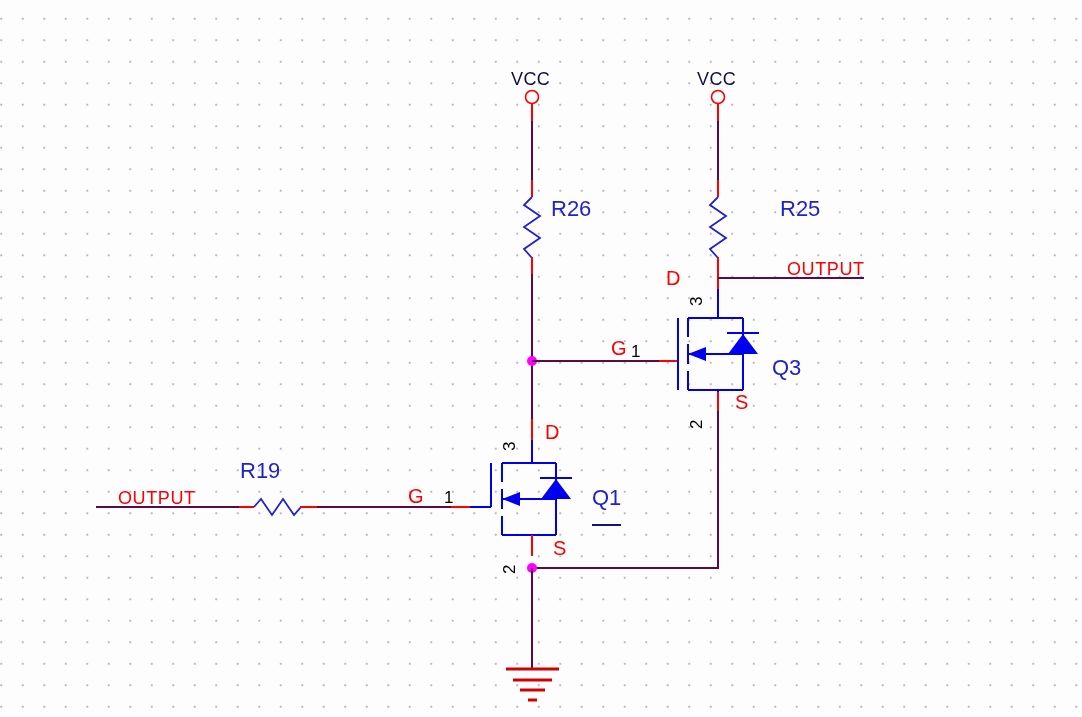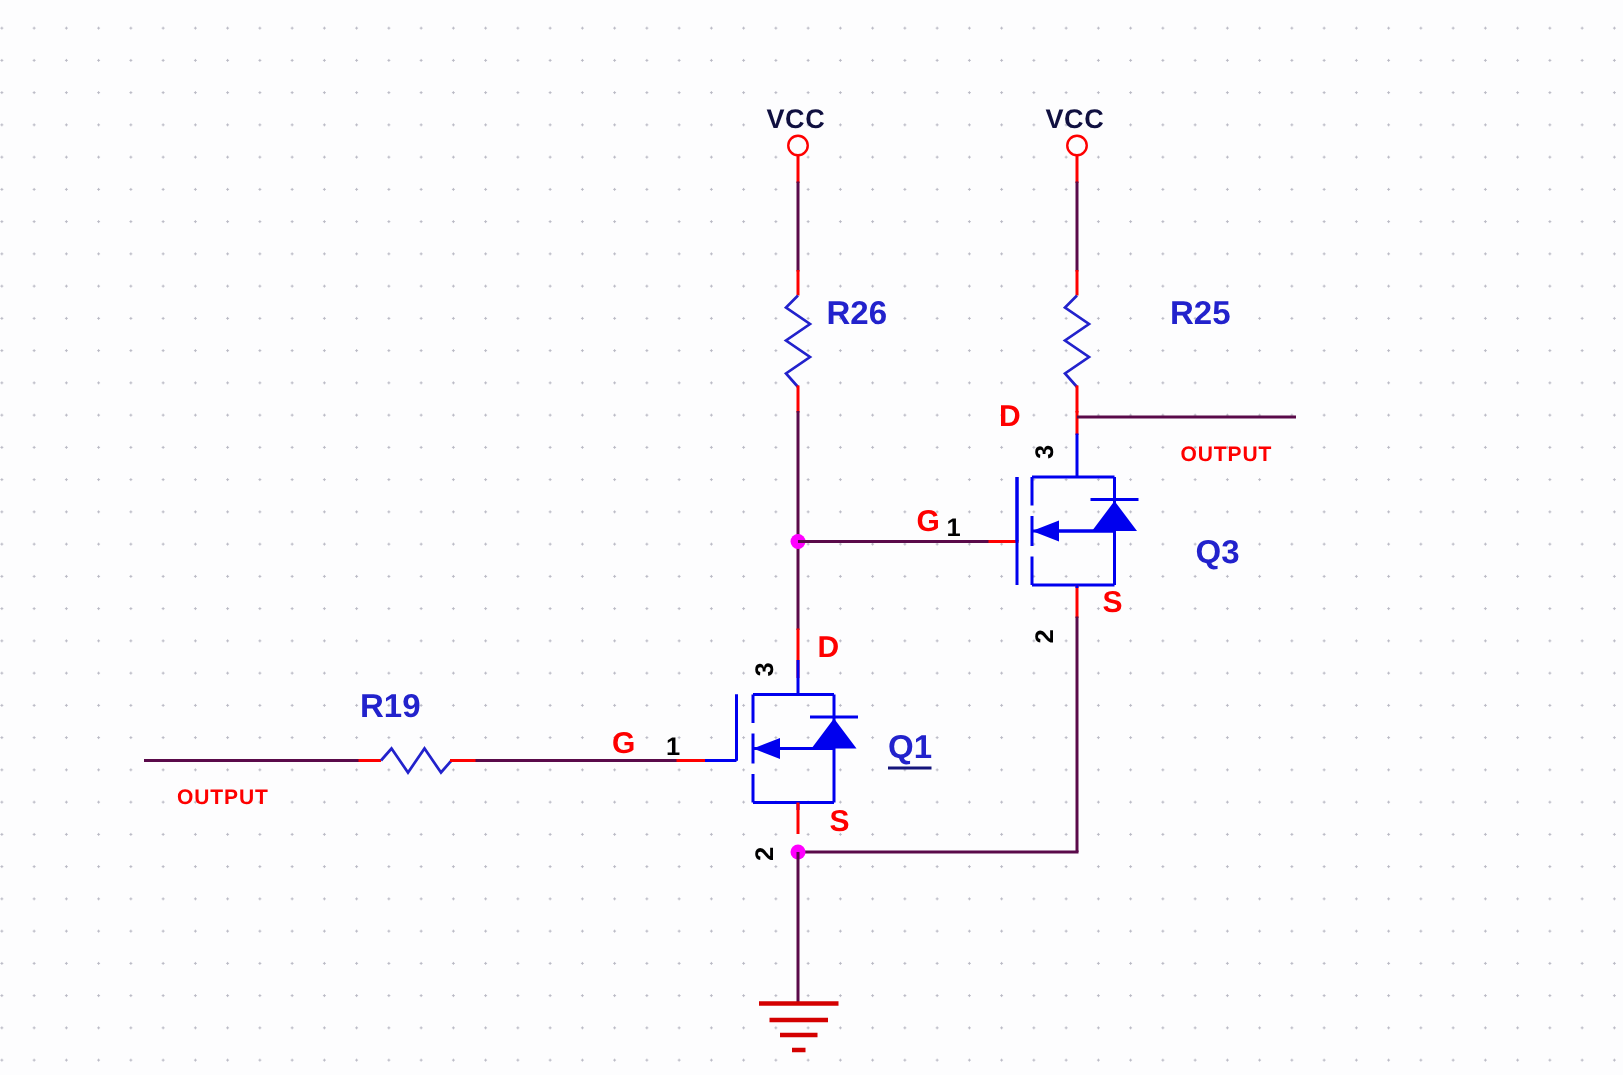--- a/index.html
+++ b/index.html
@@ -20,7 +20,6 @@
     background-image: radial-gradient(circle, #b9b9c4 0.7px, rgba(0,0,0,0) 0.9px);
     background-size: 21.5px 21.5px;
     background-position: 12px 8px;
-    font-weight: bold;
   }
   #schematic-svg {
     position: absolute;

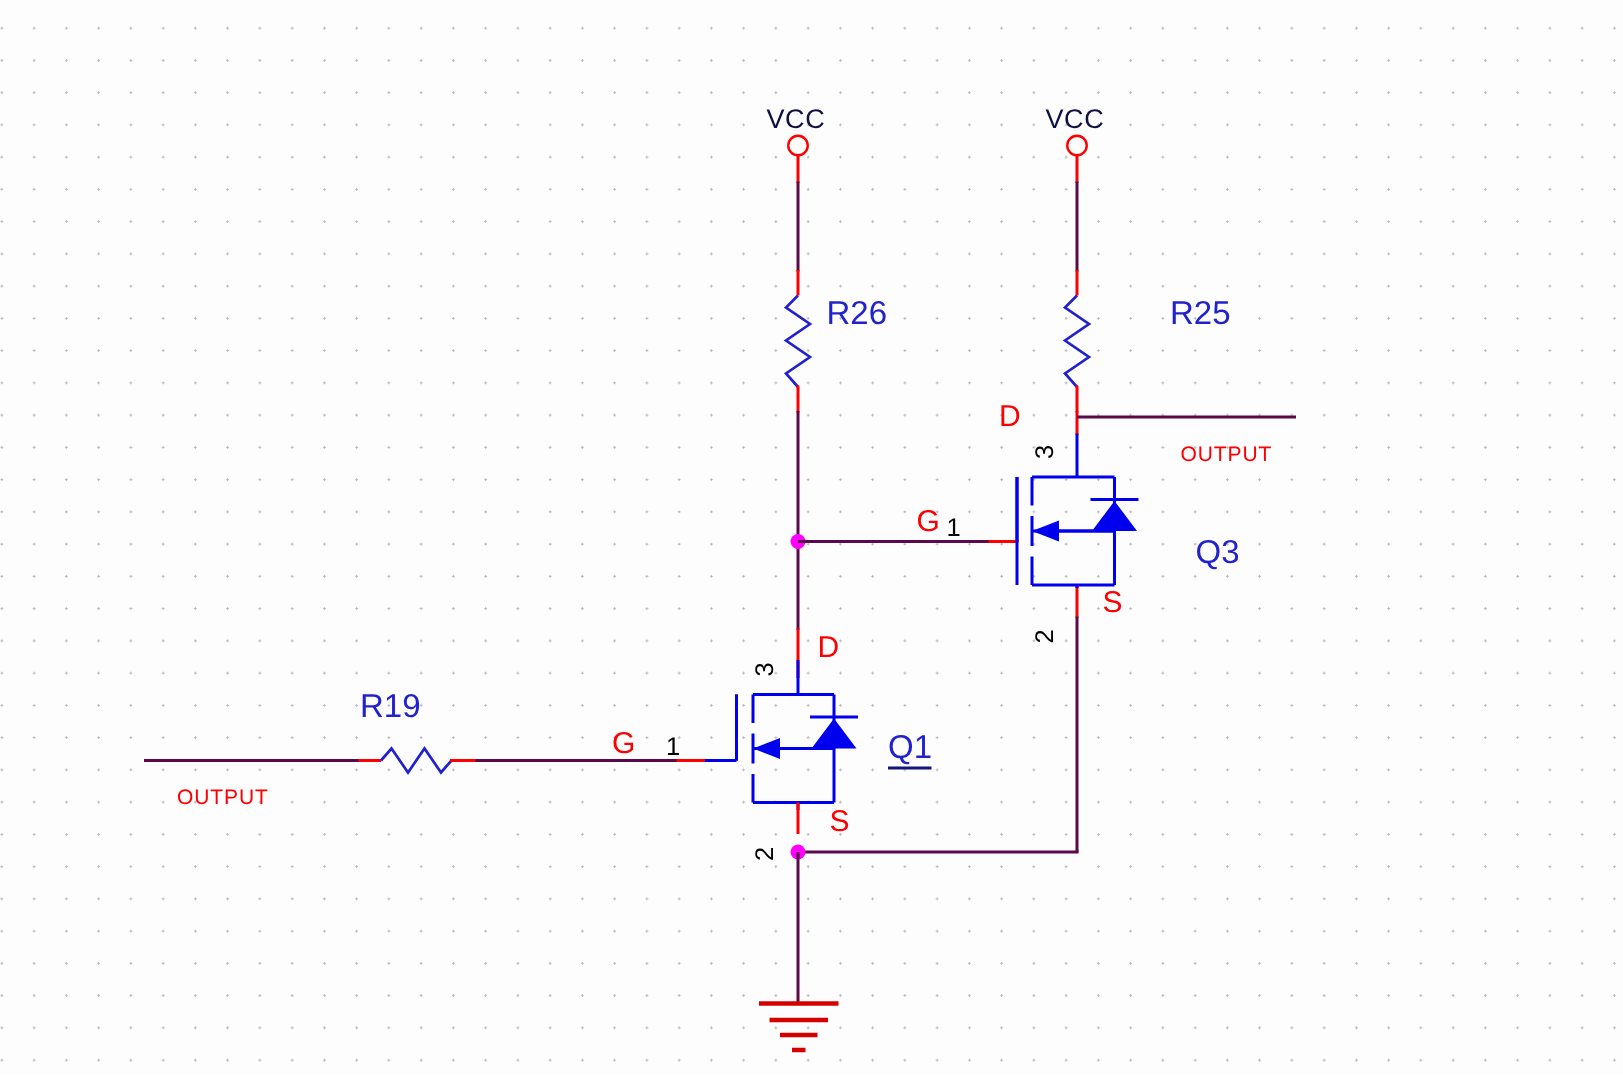--- a/index.html
+++ b/index.html
@@ -36,9 +36,8 @@
   }
   .lbl-net {
     color: #fe0000;
-    font-size: 14px;
+    font-size: 18px;
     letter-spacing: 0.6px;
-    margin-top: 35px;
   }
   .lbl-pinname {
     color: #fe0000;

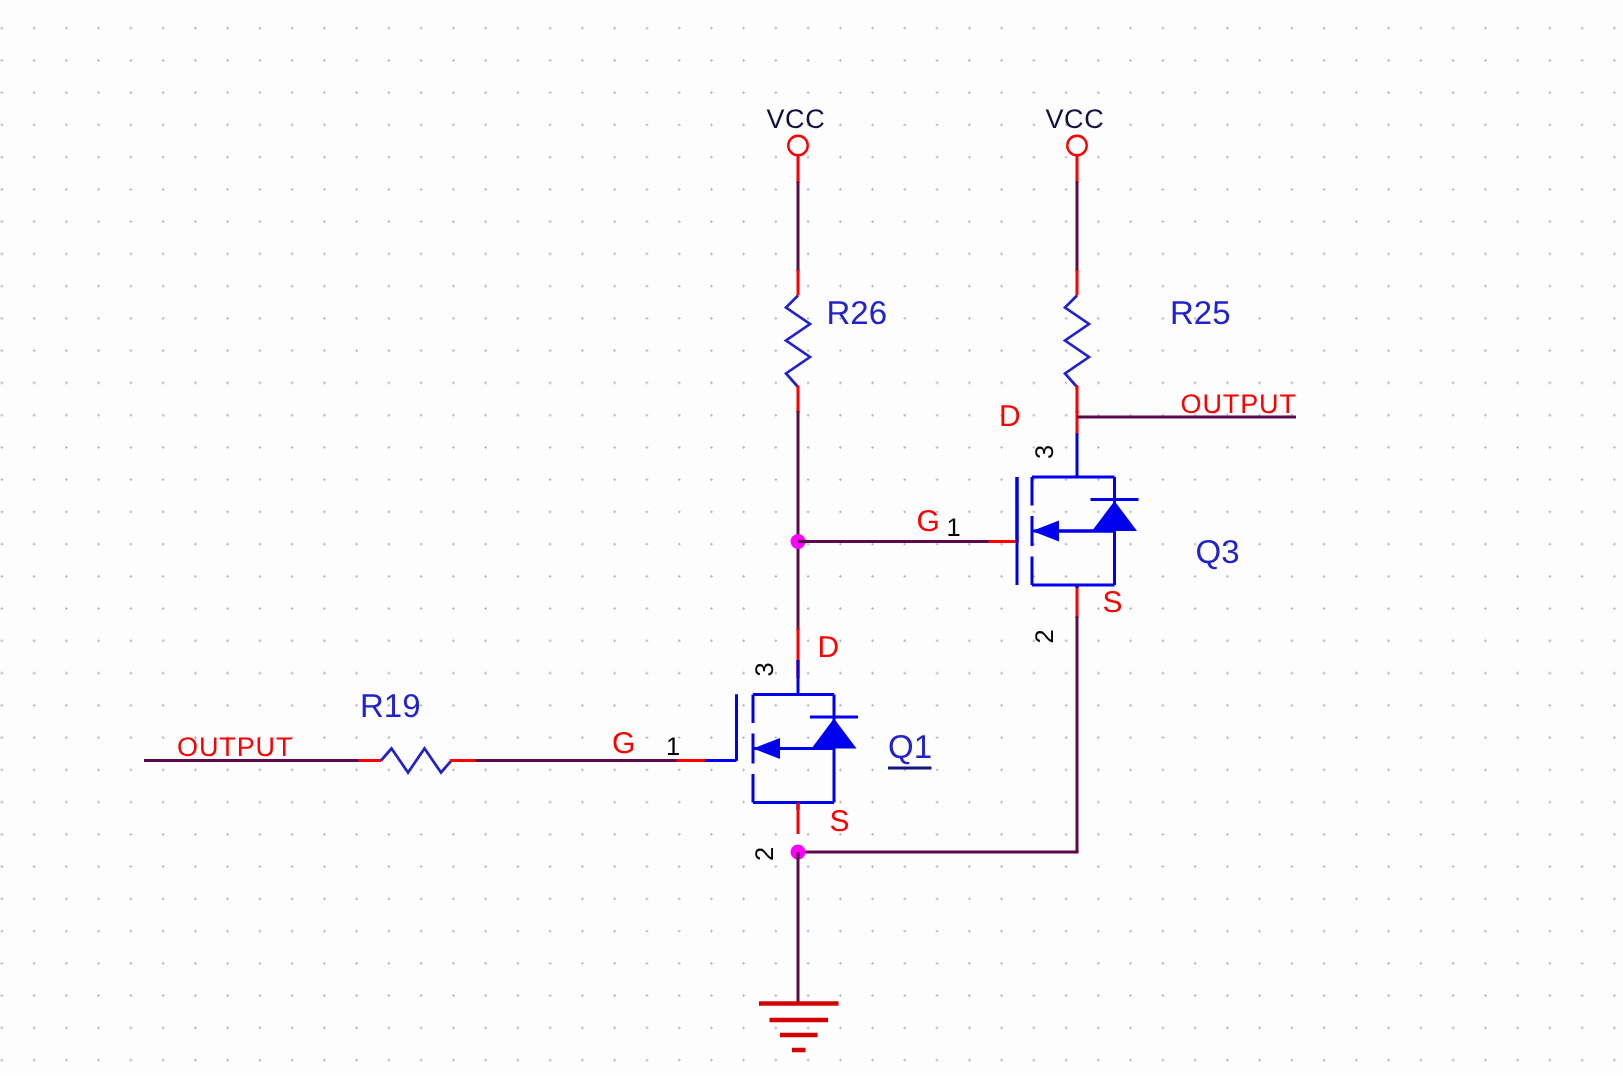--- a/index.html
+++ b/index.html
@@ -181,7 +181,7 @@
   <div class="lbl lbl-ref" style="left:240px; top:460px;">R19</div>
 
   <div class="lbl lbl-ref selected" style="left:592px; top:487px;">Q1</div>
-  <div class="lbl lbl-ref" style="left:772px; top:357px;margin-left:25px;">Q3</div>
+  <div class="lbl lbl-ref" style="left:772px; top:357px;">Q3</div>
 
   <div class="lbl lbl-net" style="left:118px; top:489px;">OUTPUT</div>
   <div class="lbl lbl-net" style="left:787px; top:260px;">OUTPUT</div>

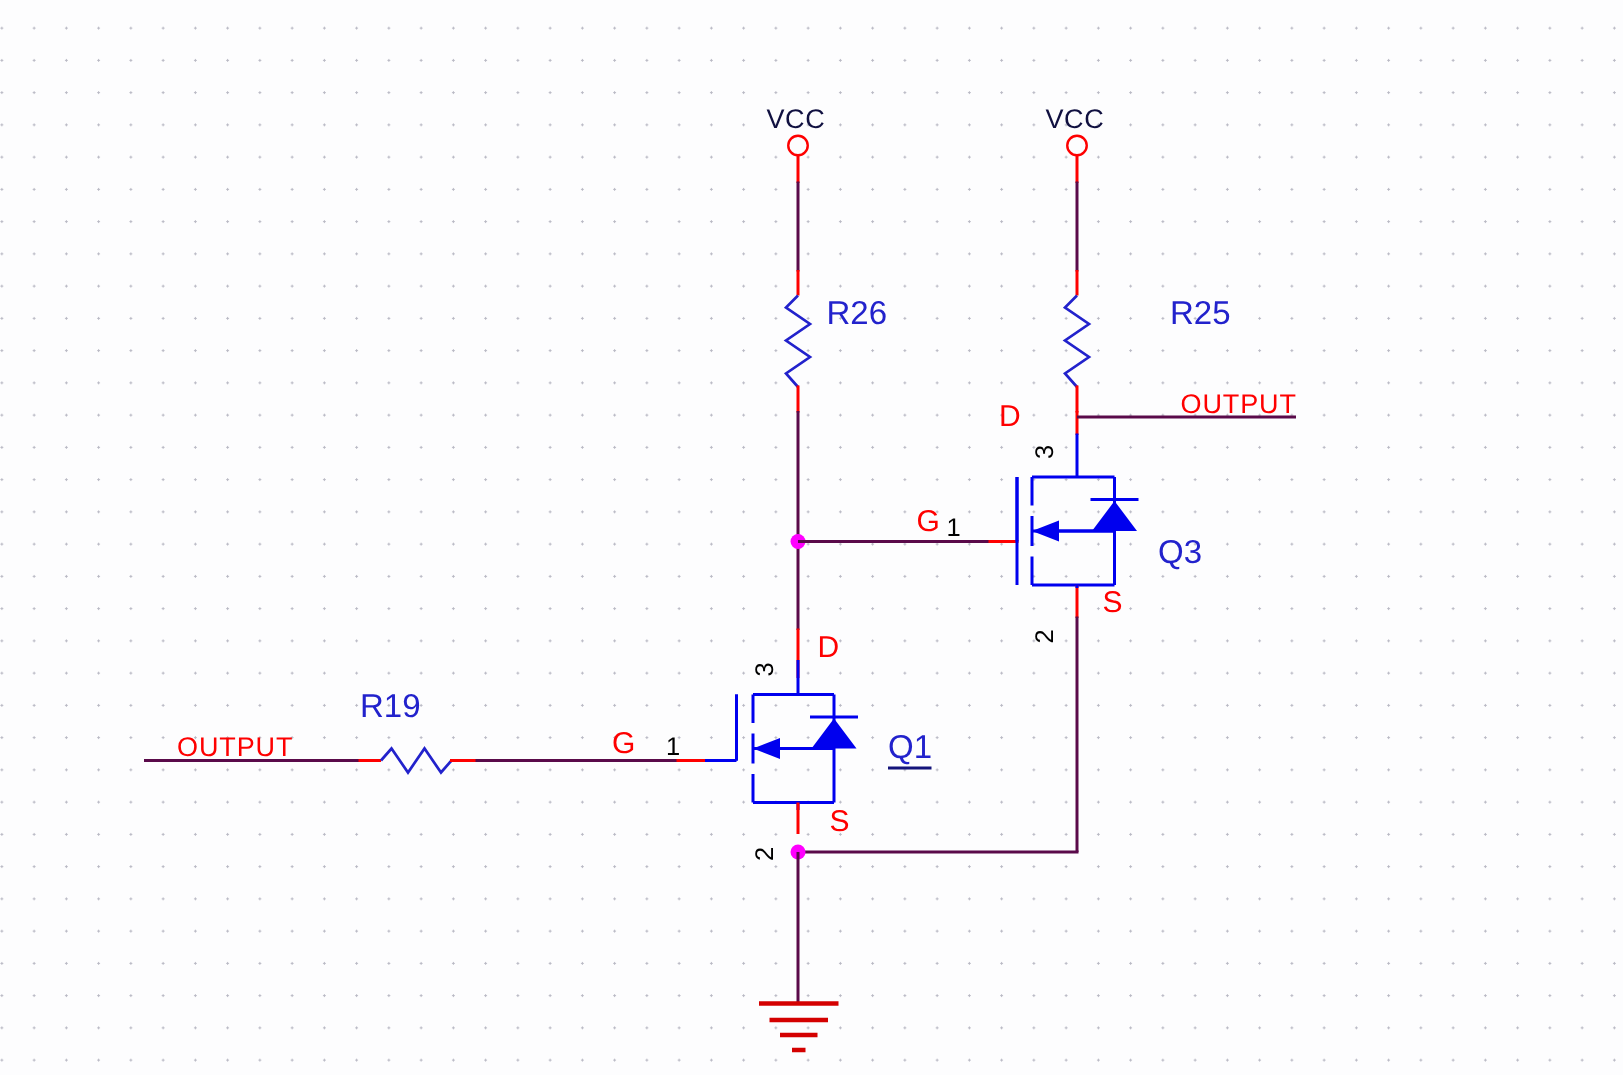--- a/index.html
+++ b/index.html
@@ -49,7 +49,7 @@
   }
   .lbl-ref.selected {
     border-bottom: 2px solid #14147a;
-    padding-bottom: 2px;
+    padding-bottom: 15px;
   }
   .lbl-vcc {
     color: #101040;

